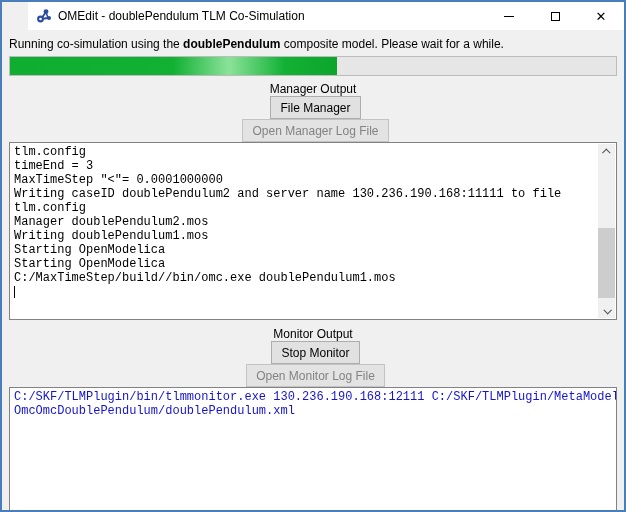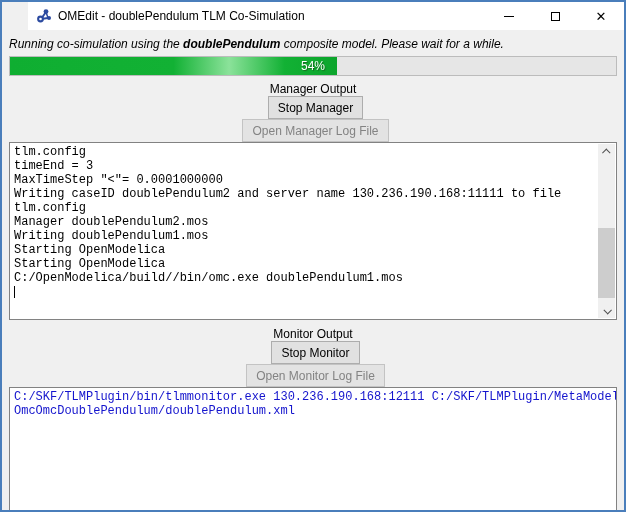--- a/index.html
+++ b/index.html
@@ -23,7 +23,7 @@
   .glyph-close{font-size:13px;color:#000;line-height:1;font-family:"DejaVu Sans",sans-serif;}
   
   .content{padding:0 7px;}
-  .status{margin-top:7px;font-size:12px;color:#000;font-style:italic;}
+  .status{margin-top:7px;font-size:12px;color:#000;}
   .status b{font-weight:bold;}
   
   .progress{margin-top:5px;height:20px;border:1px solid #bcbcbc;background:#e6e6e6;position:relative;}

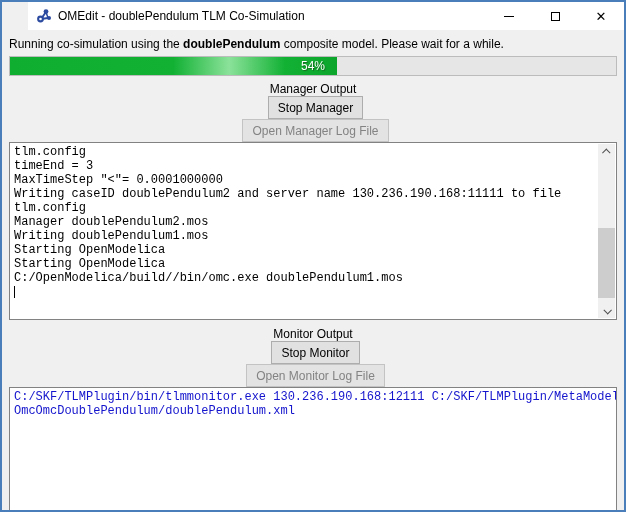--- a/index.html
+++ b/index.html
@@ -103,7 +103,6 @@
 
     <div class="progress">
       <div class="progress-fill" style="width: 54%;"></div>
-      <div class="progress-label">54%</div>
     </div>
 
     <div class="section-row">

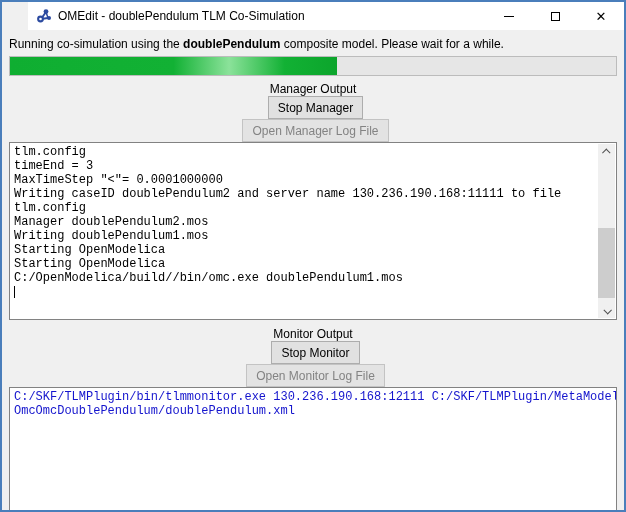--- a/index.html
+++ b/index.html
@@ -107,7 +107,7 @@
 
     <div class="section-row">
       <span class="section-label">Manager Output</span>
-      <button class="btn">Stop Manager</button>
+      <button class="btn">File Manager</button>
       <button class="btn" disabled="">Open Manager Log File</button>
     </div>
 

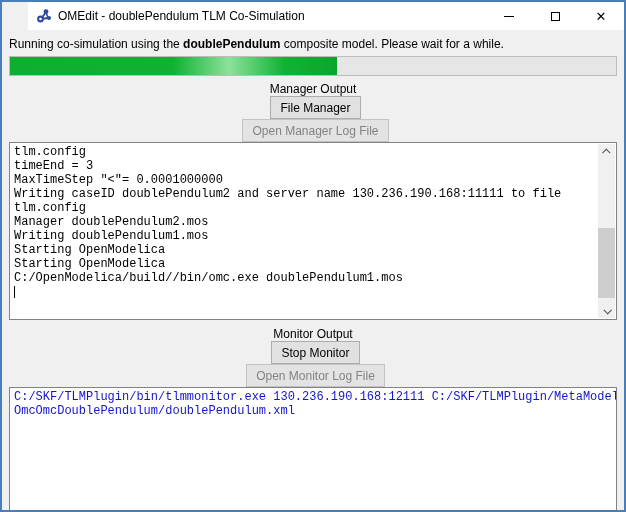--- a/index.html
+++ b/index.html
@@ -122,7 +122,7 @@
           <div class="line">Writing doublePendulum1.mos</div>
           <div class="line">Starting OpenModelica</div>
           <div class="line">Starting OpenModelica</div>
-          <div class="line">C:/OpenModelica/build//bin/omc.exe doublePendulum1.mos</div>
+          <div class="line">C:/MaxTimeStep/build//bin/omc.exe doublePendulum1.mos</div>
         </div>
       <div class="line"><span class="caret"></span></div>
       <div class="vscroll">

